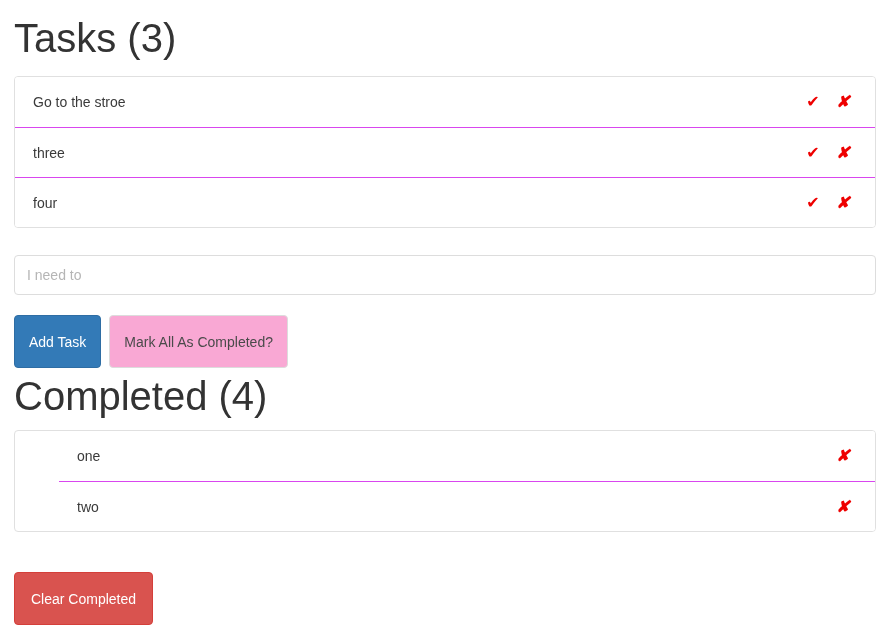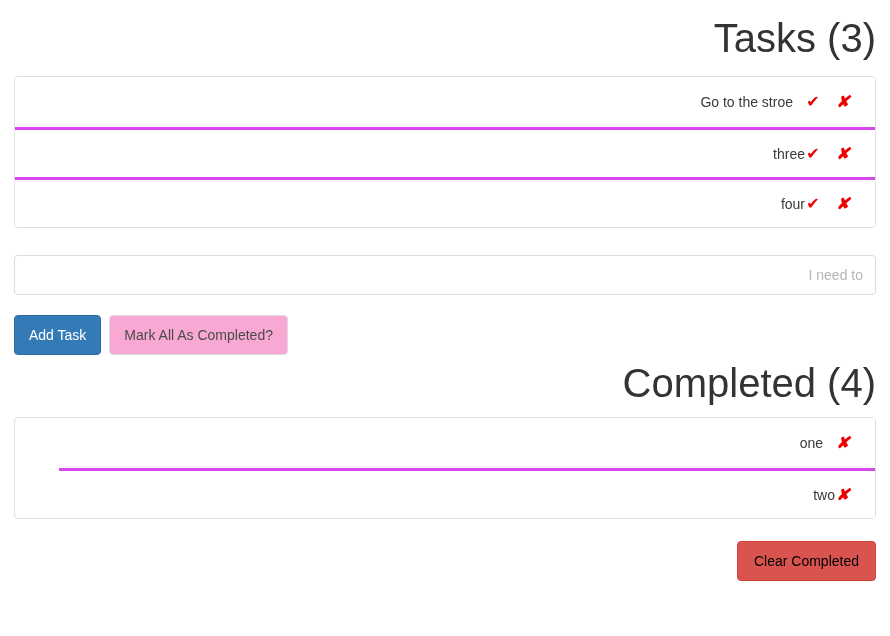--- a/index.html
+++ b/index.html
@@ -2,7 +2,7 @@
 <html><head>
 <meta charset="utf-8">
 <style>
-  * { box-sizing: border-box; text-align: right; }
+  * { box-sizing: border-box; }
   html, body {
     margin: 0;
     padding: 0;

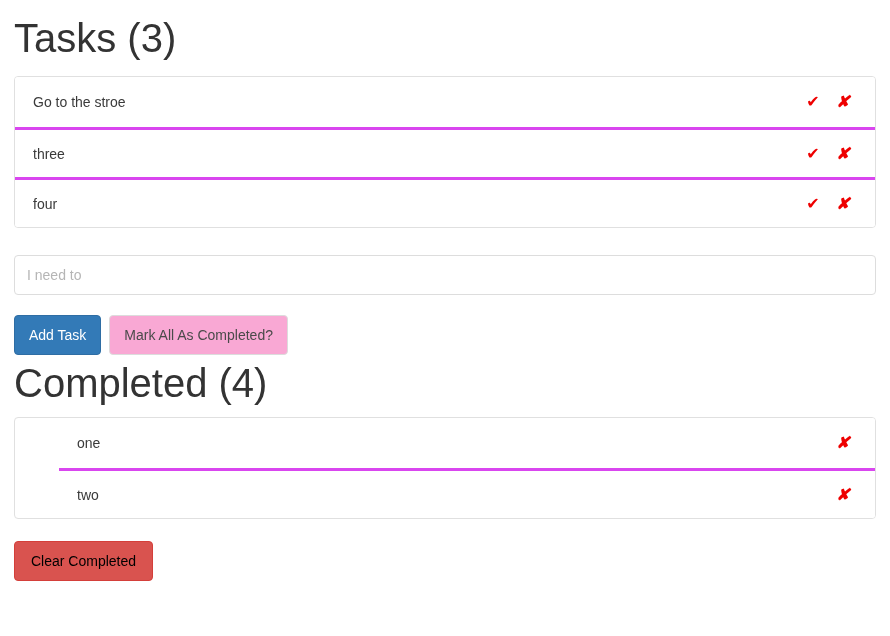--- a/index.html
+++ b/index.html
@@ -53,7 +53,7 @@
     align-items: center;
     height: 50px;
     padding: 0 14px 0 18px;
-    border-top: 3px solid #d946ef;
+    border-top: 1px solid #d946ef;
     background: #ffffff;
   }
   .list-item:first-child { border-top: none; gap: 12px; }

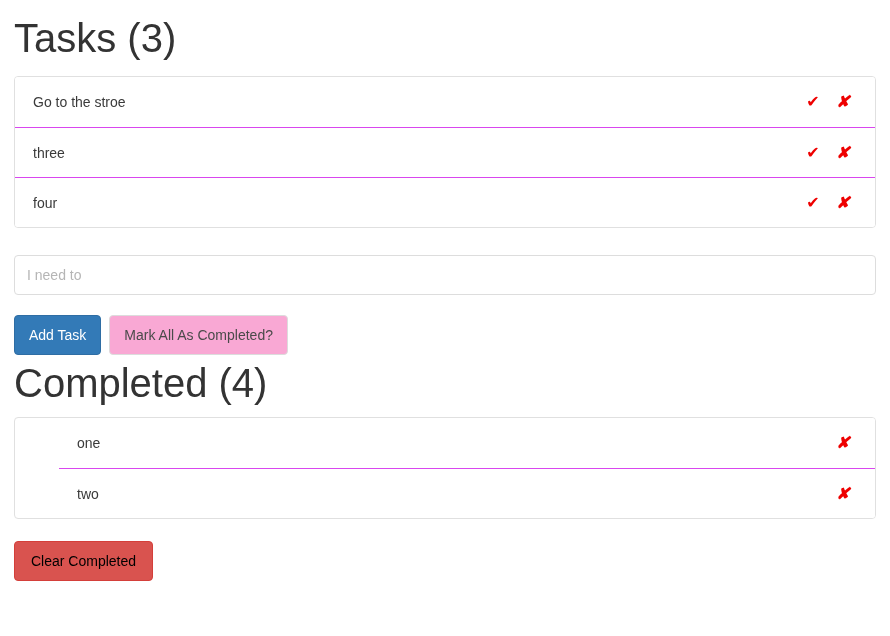--- a/index.html
+++ b/index.html
@@ -130,7 +130,7 @@
     font-family: "Liberation Sans", sans-serif;
     font-size: 14px;
     line-height: 1;
-    height: 40px;
+    height: 53px;
     padding: 0 14px;
     border-radius: 4px;
     border: 1px solid transparent;

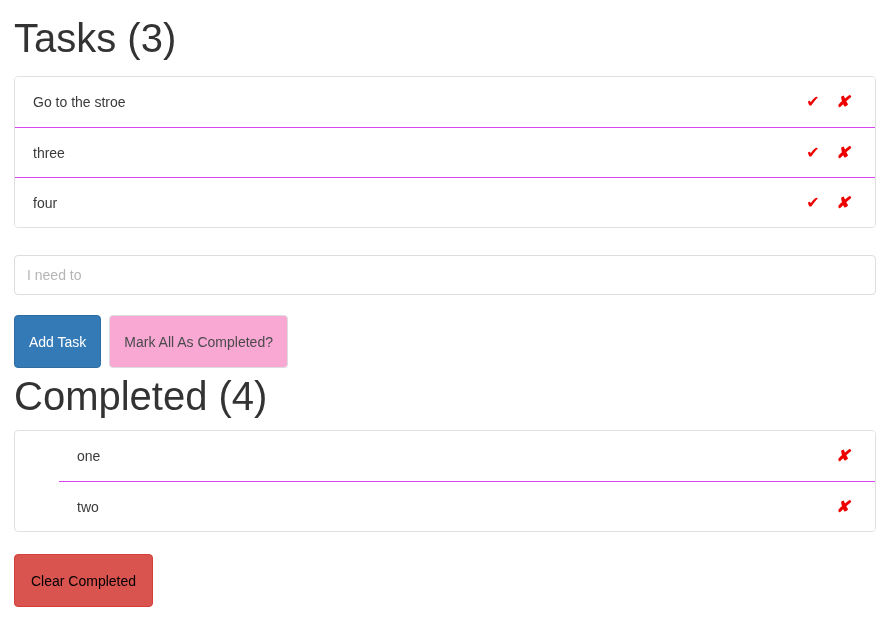--- a/index.html
+++ b/index.html
@@ -150,8 +150,8 @@
   .btn-danger {
     background: #d9534f;
     border-color: #d43f3a;
-    color: #000000;
-    margin-top: 22px;
+    color: #ffffff;
+    margin-top: 40px;
     padding: 0 16px;
   }
 </style>

